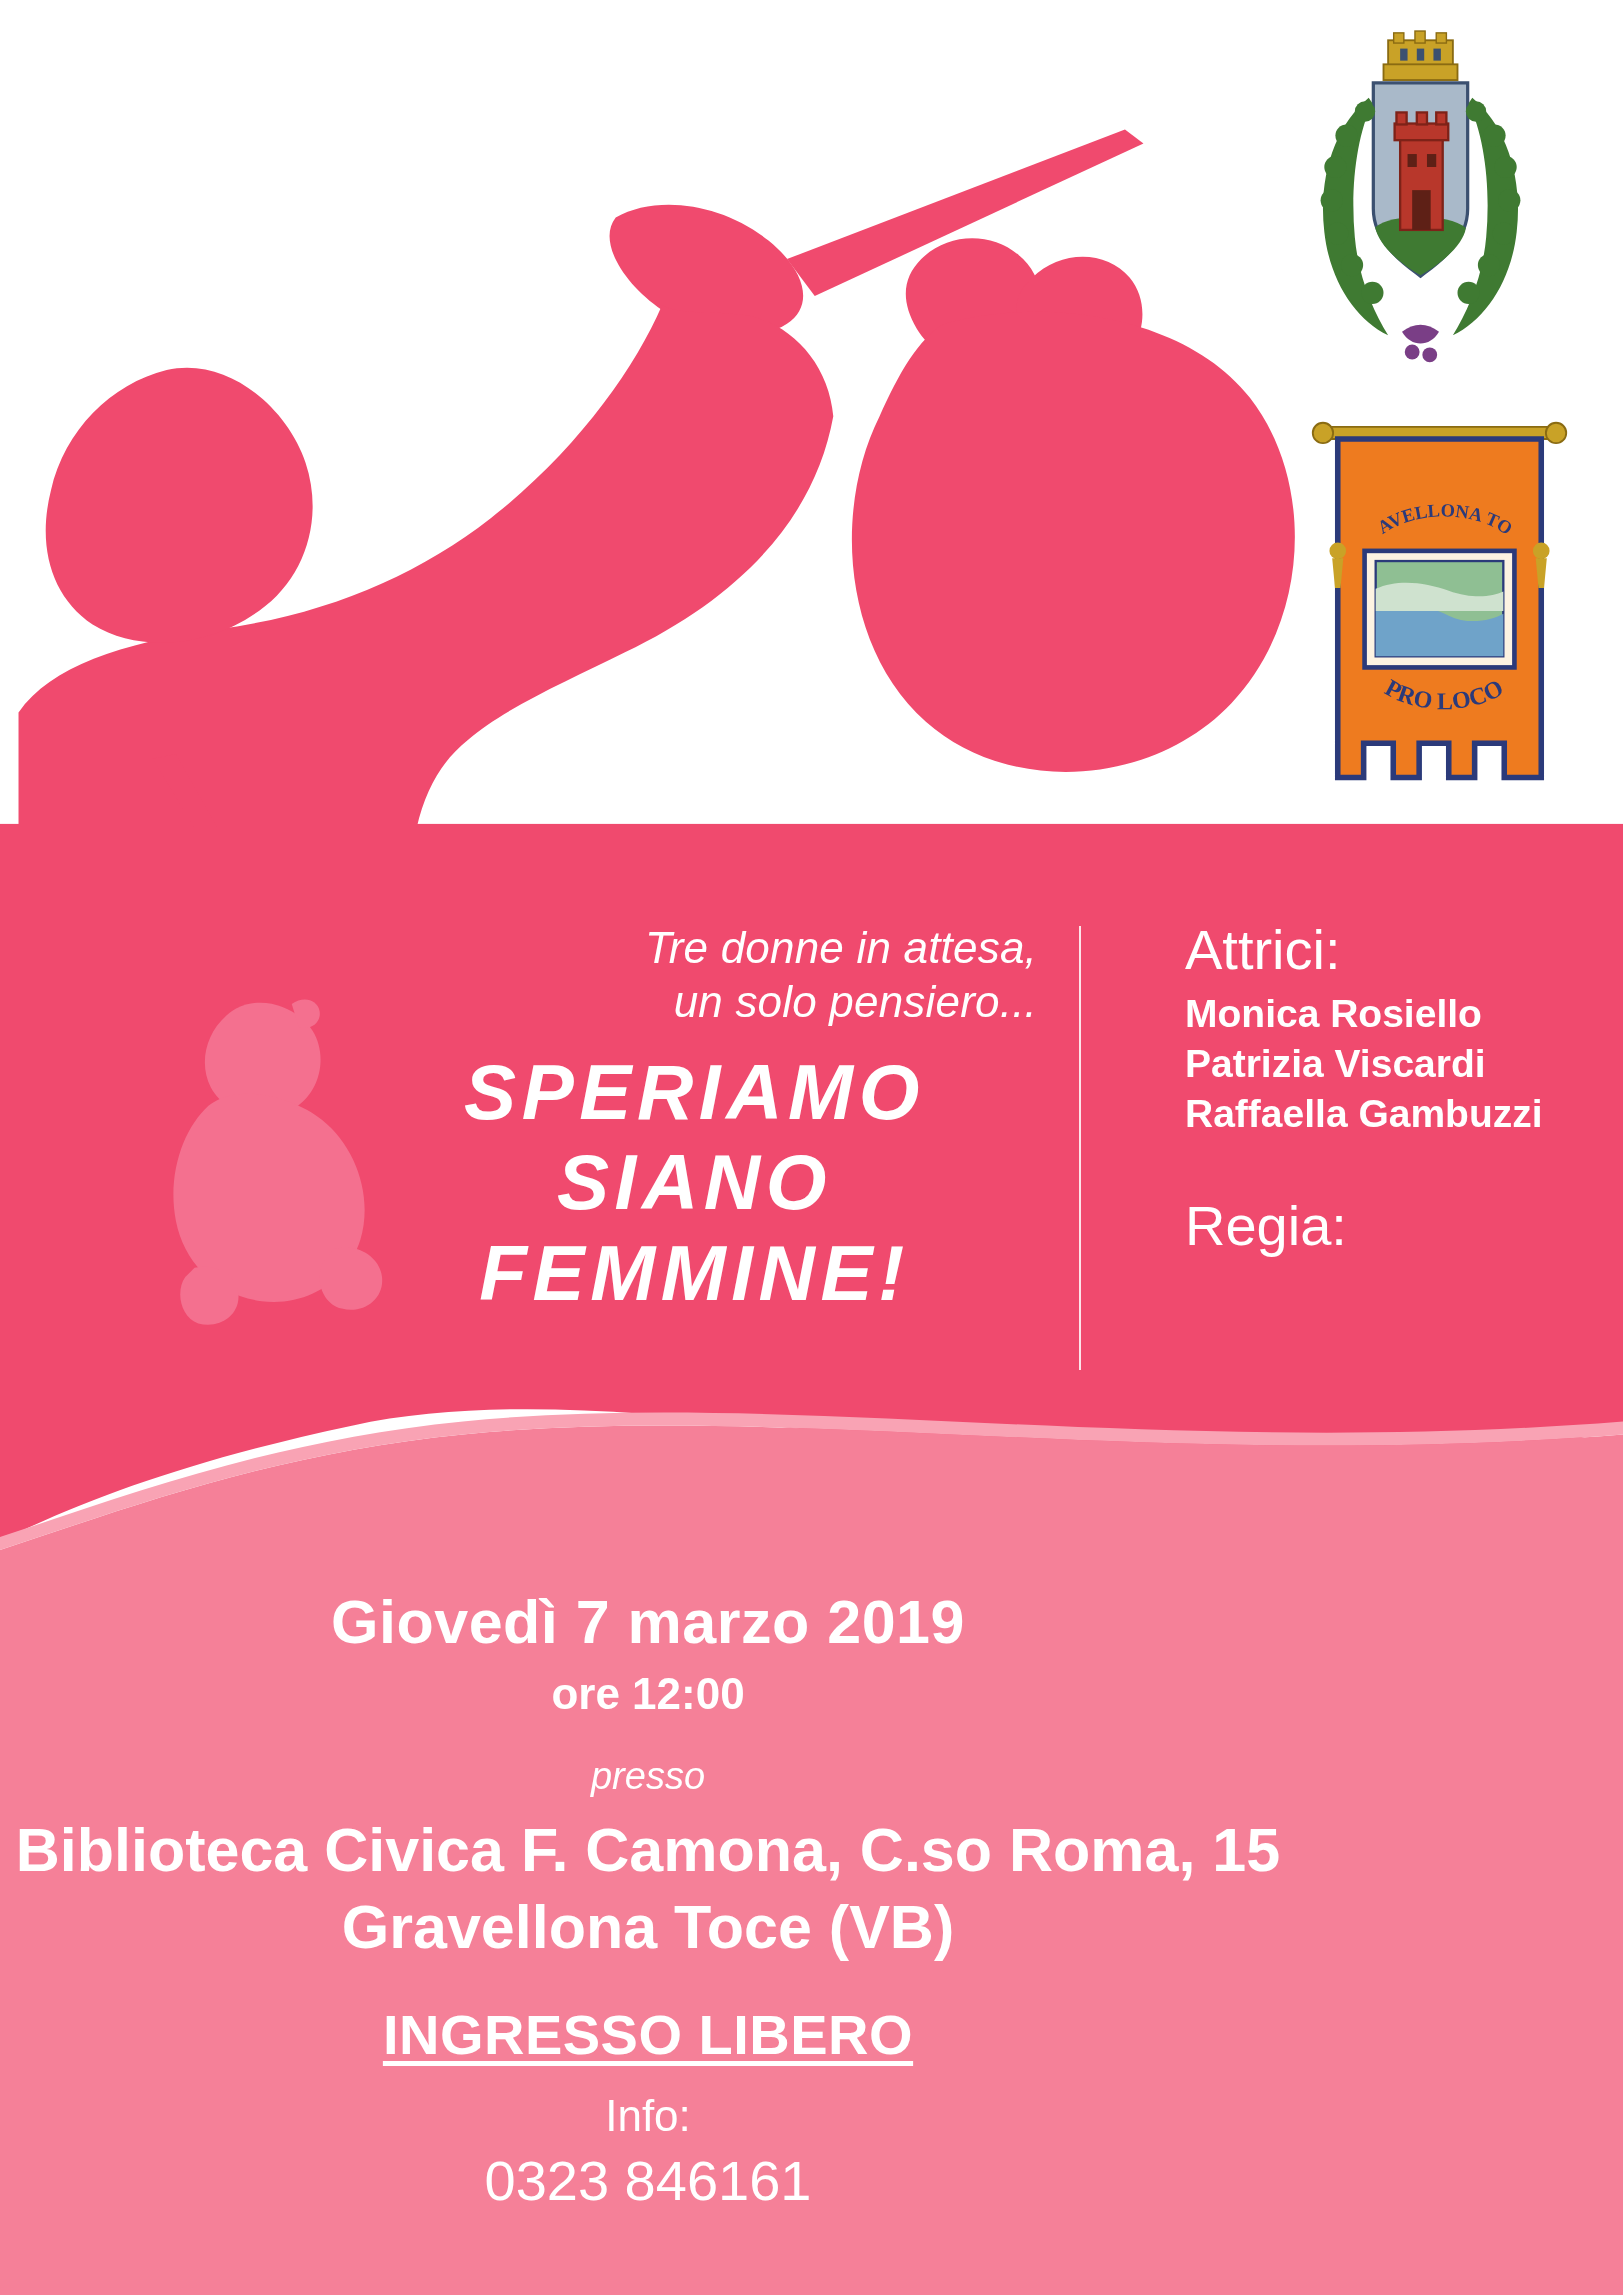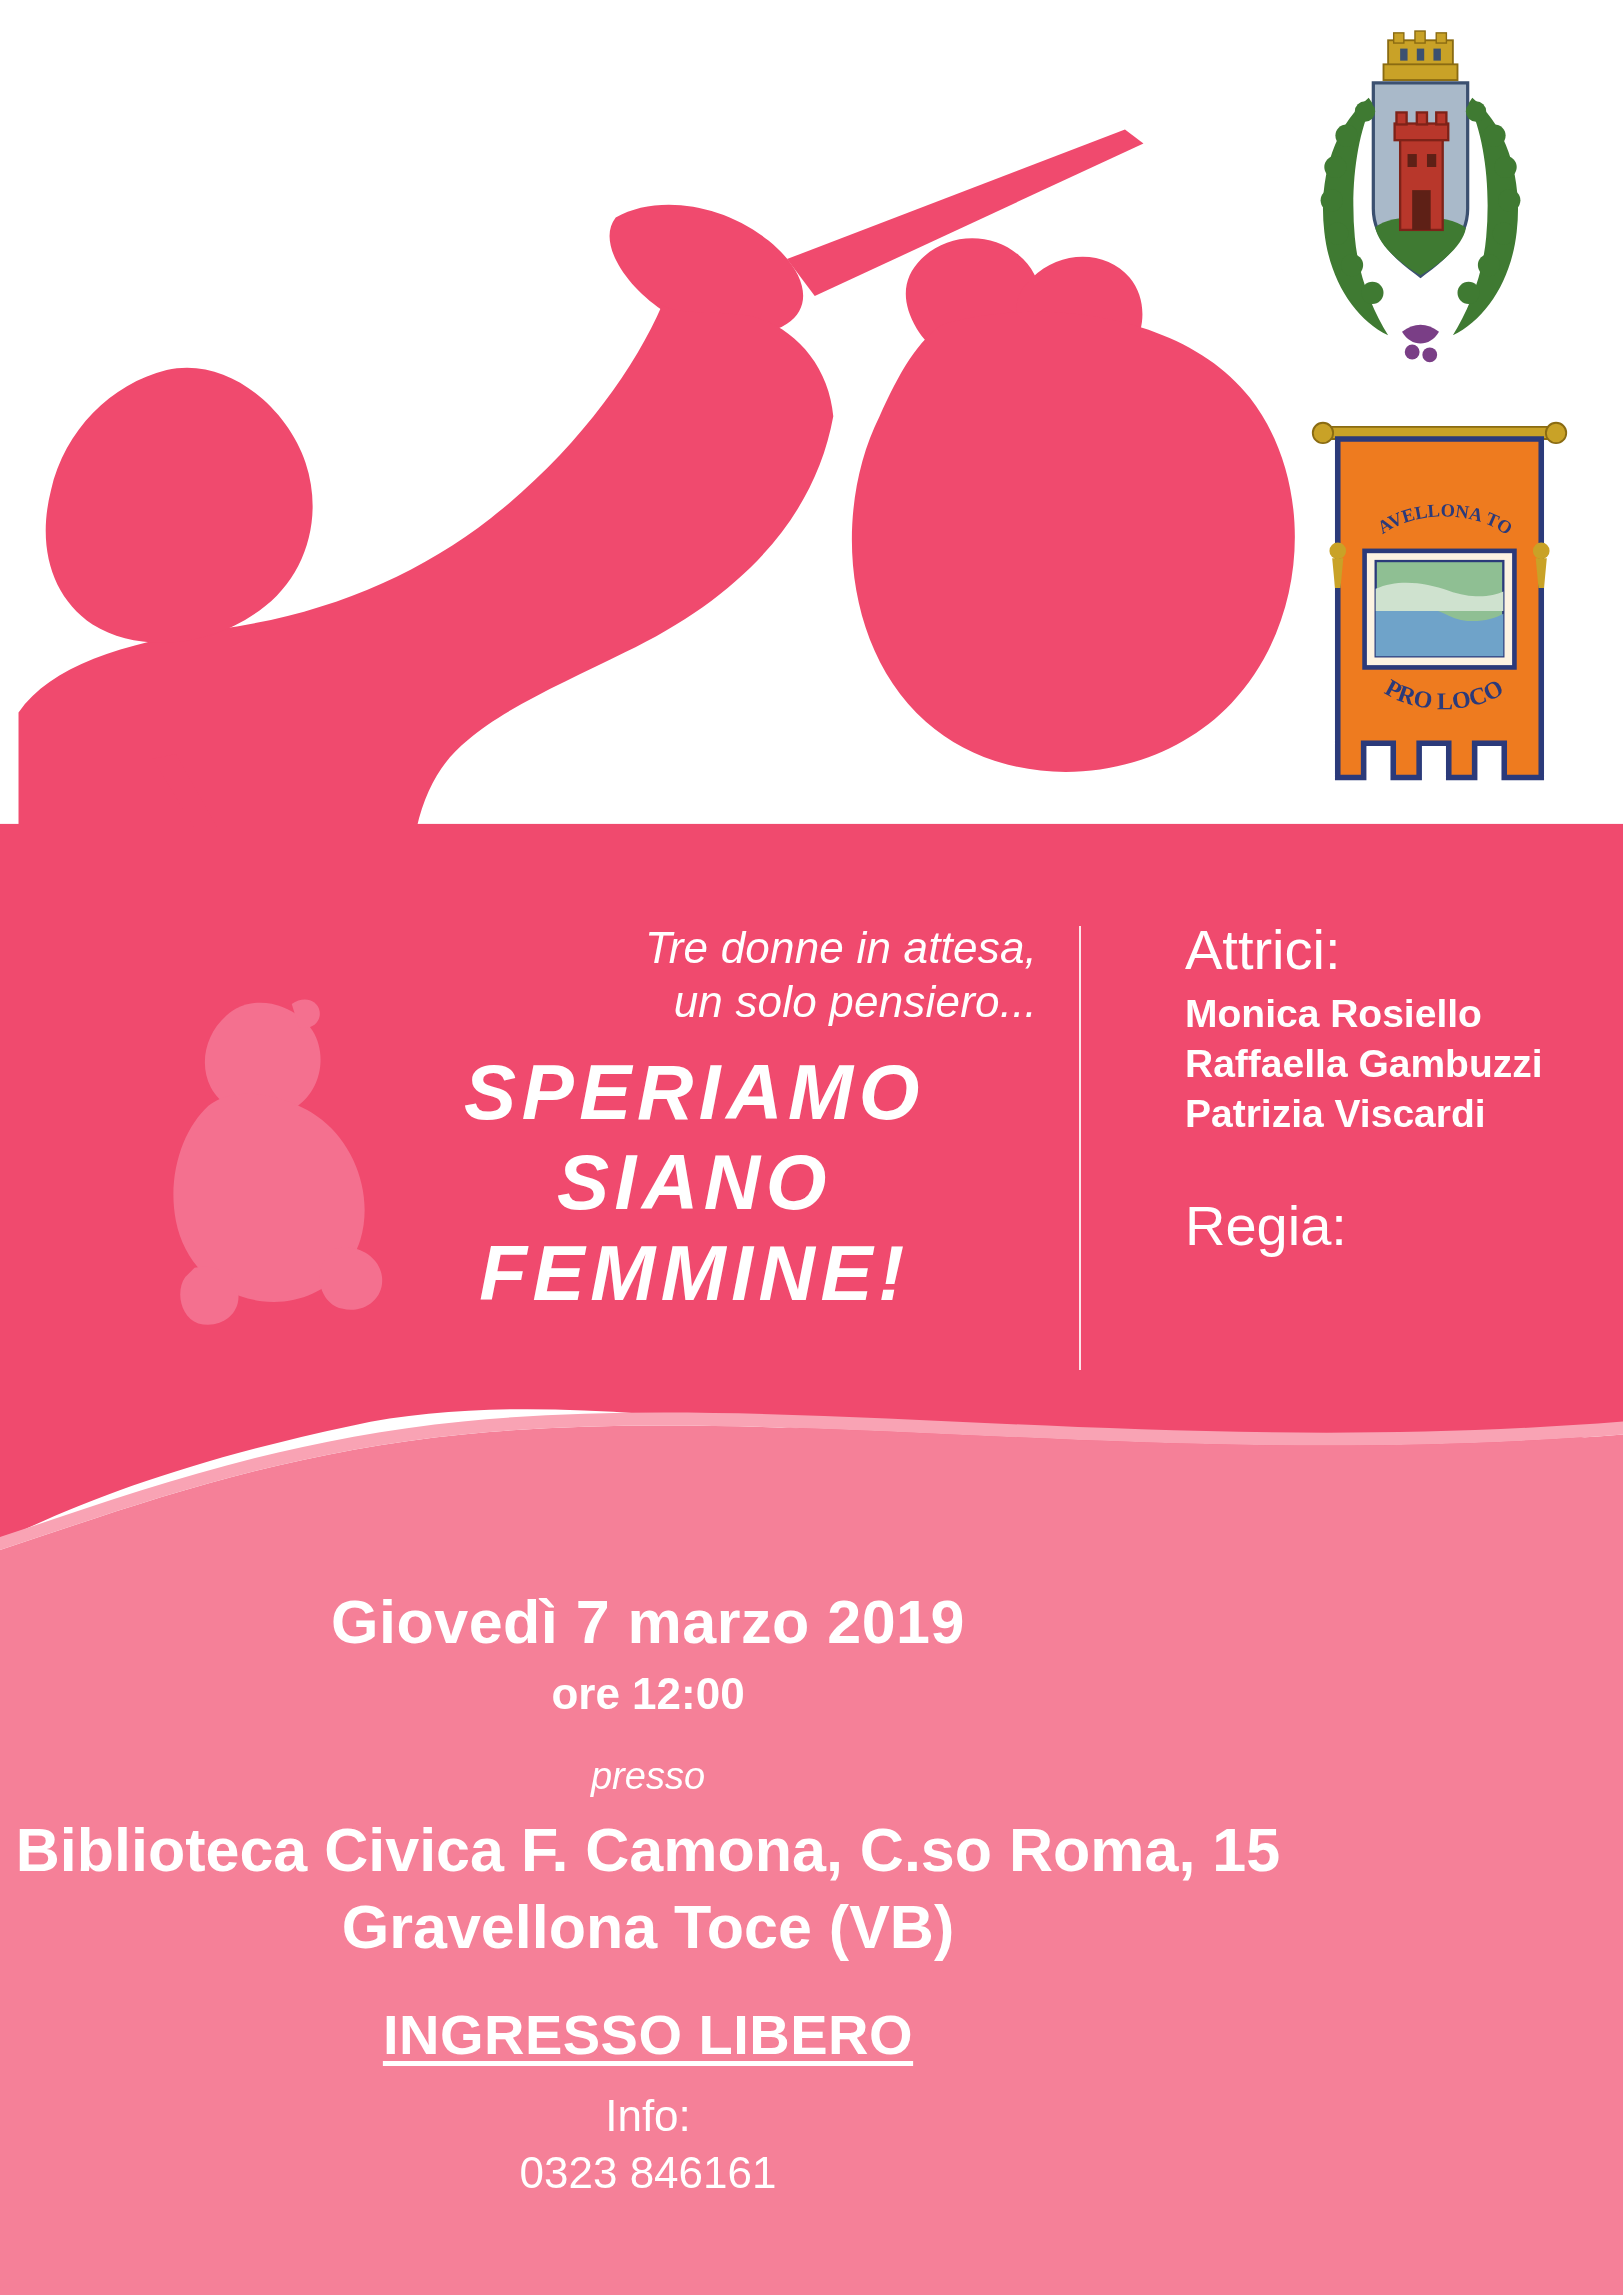--- a/index.html
+++ b/index.html
@@ -356,8 +356,8 @@
   <div class="cast-block">
     <div class="cast-heading">Attrici:</div>
     <div class="cast-name">Monica Rosiello</div>
+    <div class="cast-name">Patrizia Viscardi</div>
     <div class="cast-name">Raffaella Gambuzzi</div>
-    <div class="cast-name">Patrizia Viscardi</div>
     <div class="cast-heading second">Regia:</div>
   </div>
 

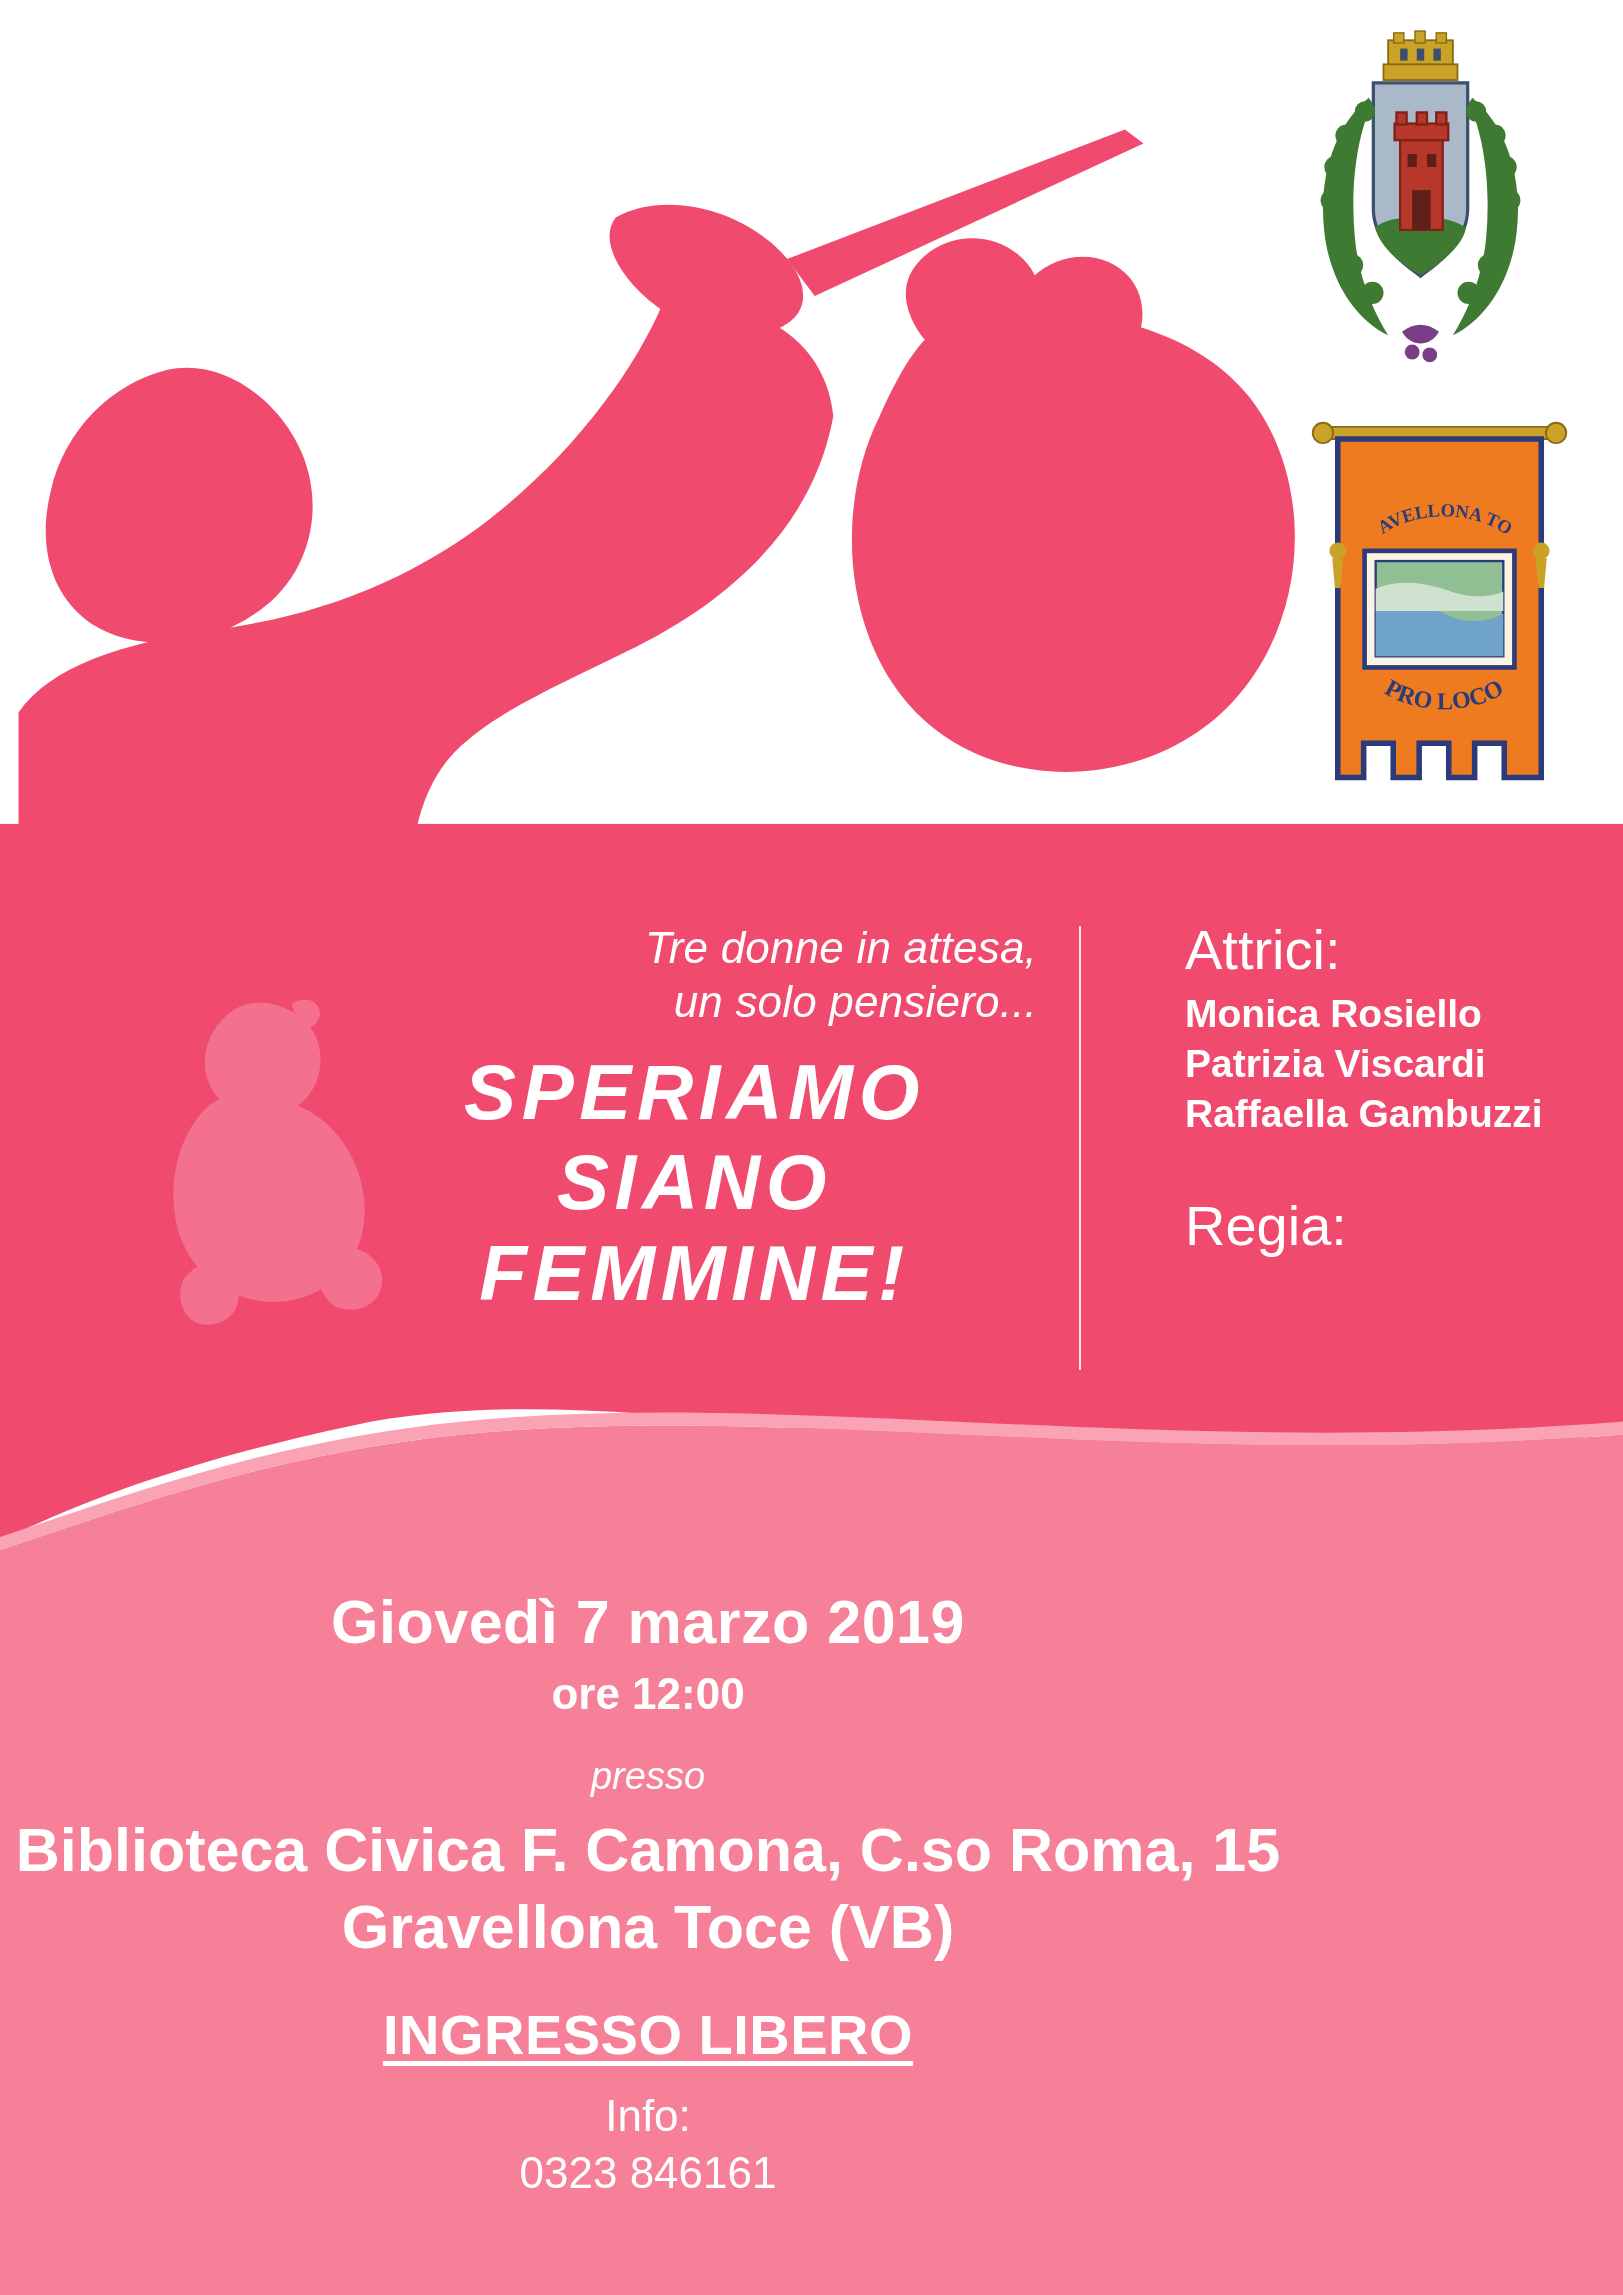--- a/index.html
+++ b/index.html
@@ -169,7 +169,7 @@
   }
   .info-phone {
     margin-top: 7.4px;
-    font-size: 44px;
+    font-size: 56px;
     font-weight: 400;
   }
 </style>

